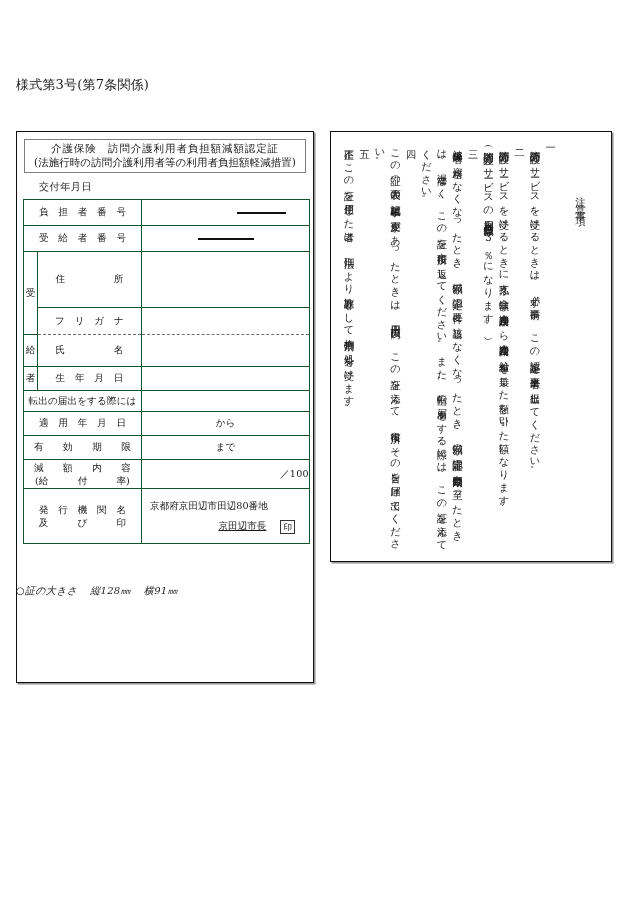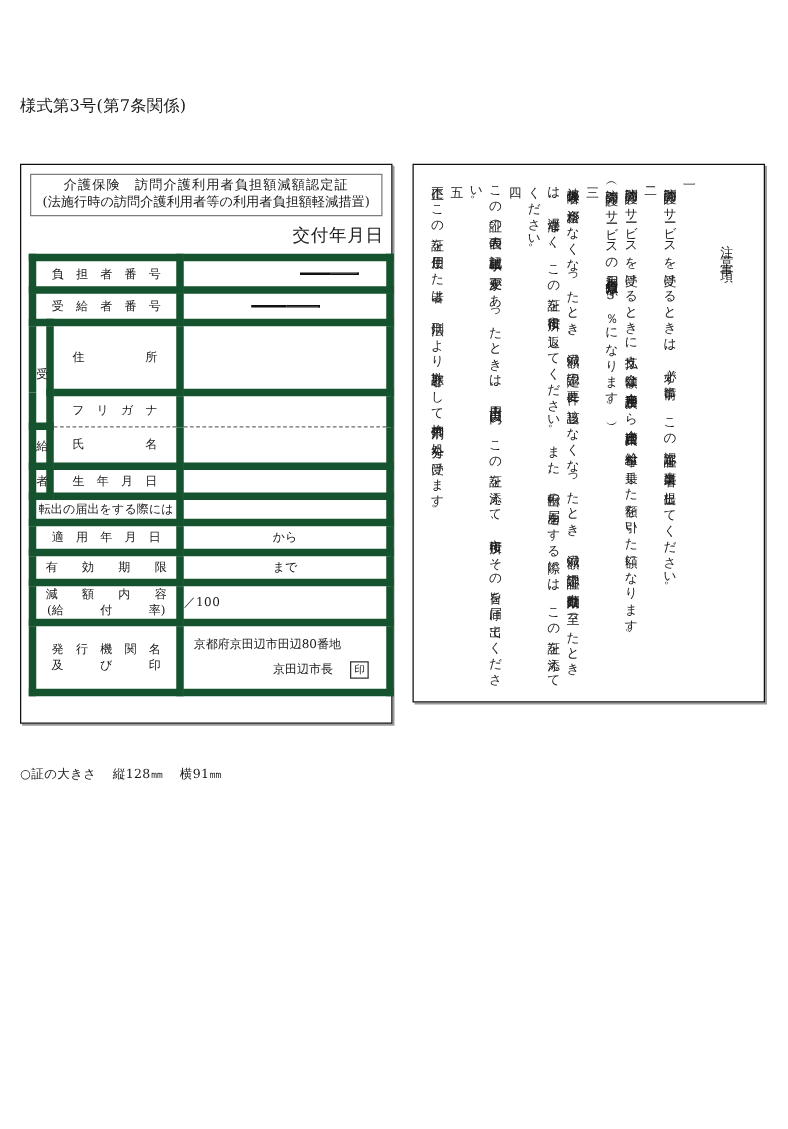--- a/index.html
+++ b/index.html
@@ -49,7 +49,7 @@
     background: #fff;
     box-sizing: border-box;
   }
-  .card.front { left: 16px;  top: 131px; width: 298px; height: 448px; }
+  .card.front { left: 16px;  top: 131px; width: 298px; height: 552px; }
   .card.back  { left: 330px; top: 131px; width: 282px; height: 431px; }
 
   

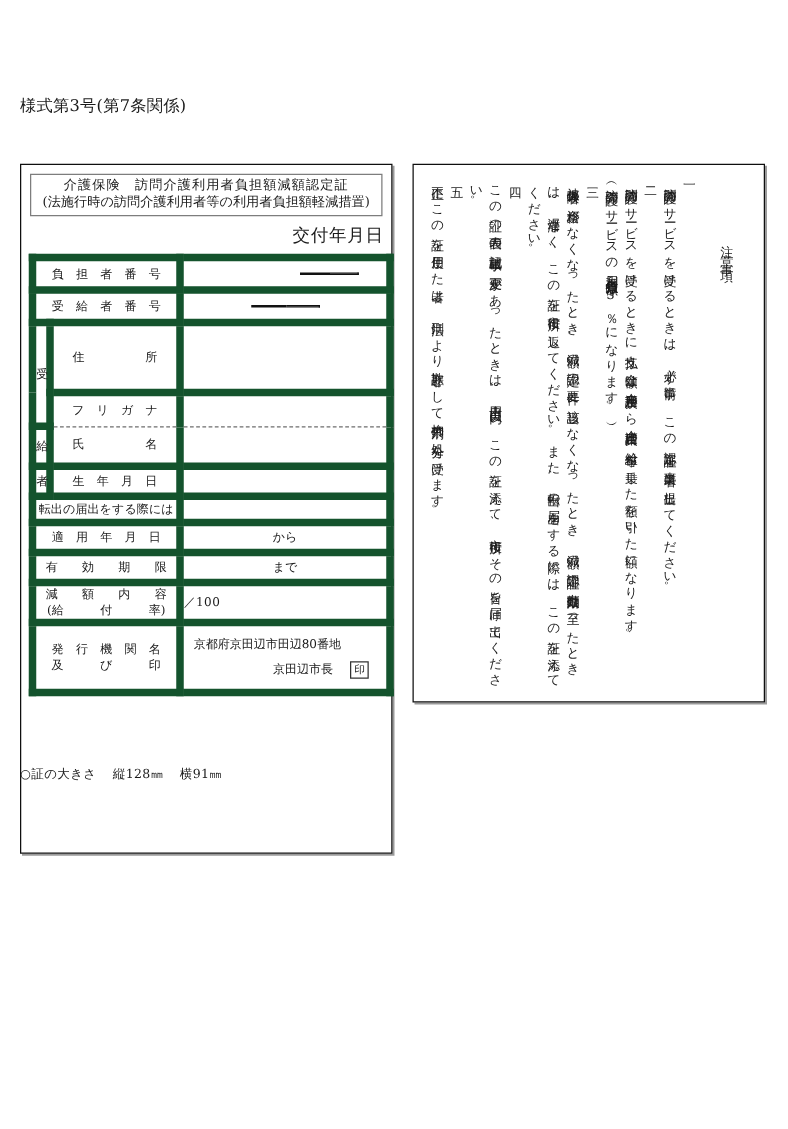--- a/index.html
+++ b/index.html
@@ -75,10 +75,9 @@
   .title-line.l2 { letter-spacing: 0.05px; }
 
   .issue-date {
-    font-size: 14px;
+    font-size: 10px;
     margin: 7px 0 5px 16px;
     letter-spacing: 0.6px;
-    text-align: right;
   }
 
   

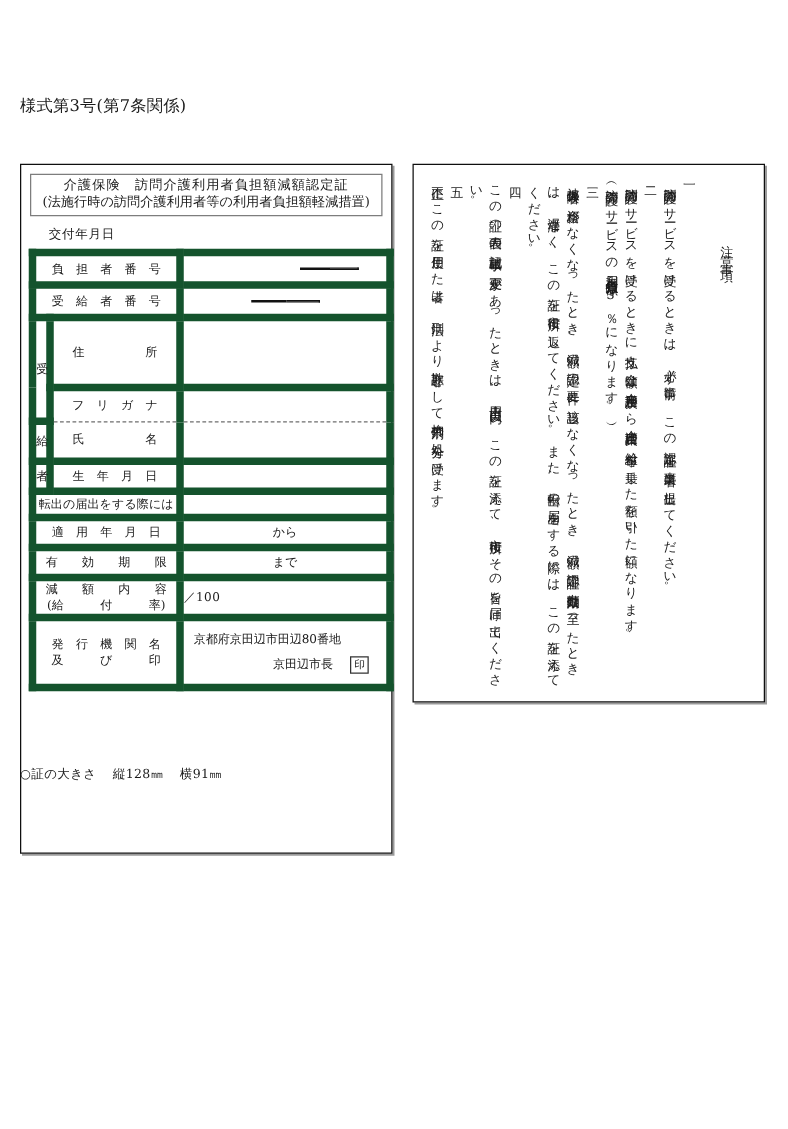--- a/index.html
+++ b/index.html
@@ -88,7 +88,7 @@
     margin: 0 auto;
   }
   table.grid td {
-    border: 6px solid #14532d;
+    border: 1px solid #14532d;
     font-size: 9.6px;
     padding: 0;
     vertical-align: middle;

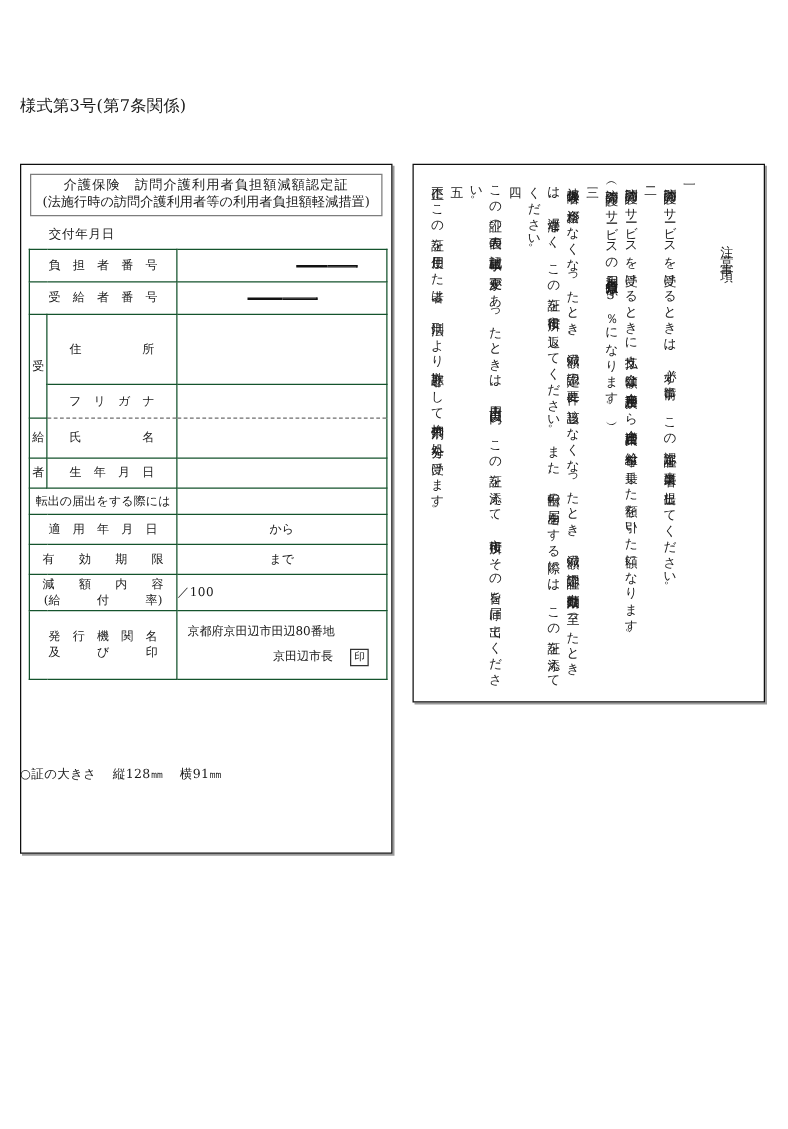--- a/index.html
+++ b/index.html
@@ -126,7 +126,7 @@
   }
   .right-text { text-align: center; padding-right: 8px; font-size: 9.6px; }
 
-  .slash-cell { text-align: left; font-size: 9.6px; letter-spacing: 0.3px; }
+  .slash-cell { text-align: right; font-size: 9.6px; letter-spacing: 0.3px; }
 
   .issuer-cell {
     padding: 6px 8px 7px 8px !important;

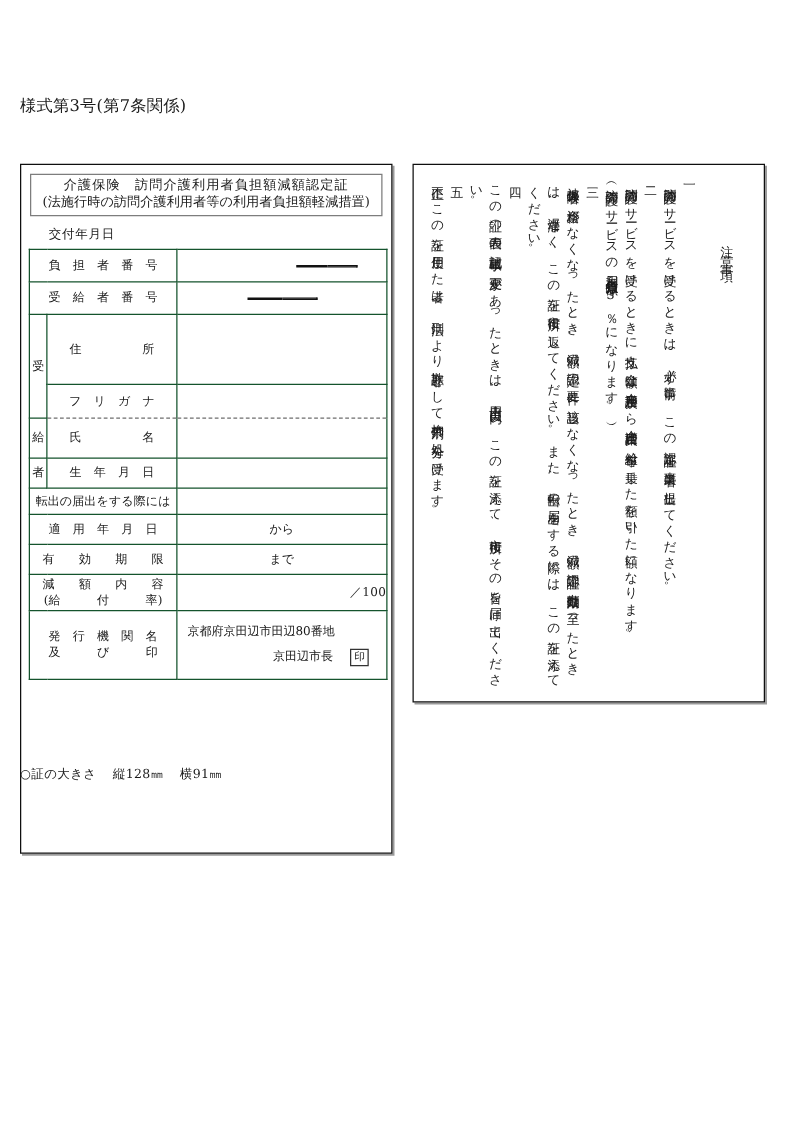--- a/index.html
+++ b/index.html
@@ -138,6 +138,7 @@
     padding-right: 6px;
     margin-top: 3px;
     white-space: nowrap;
+    text-decoration: underline;
   }
   .seal {
     display: inline-block;

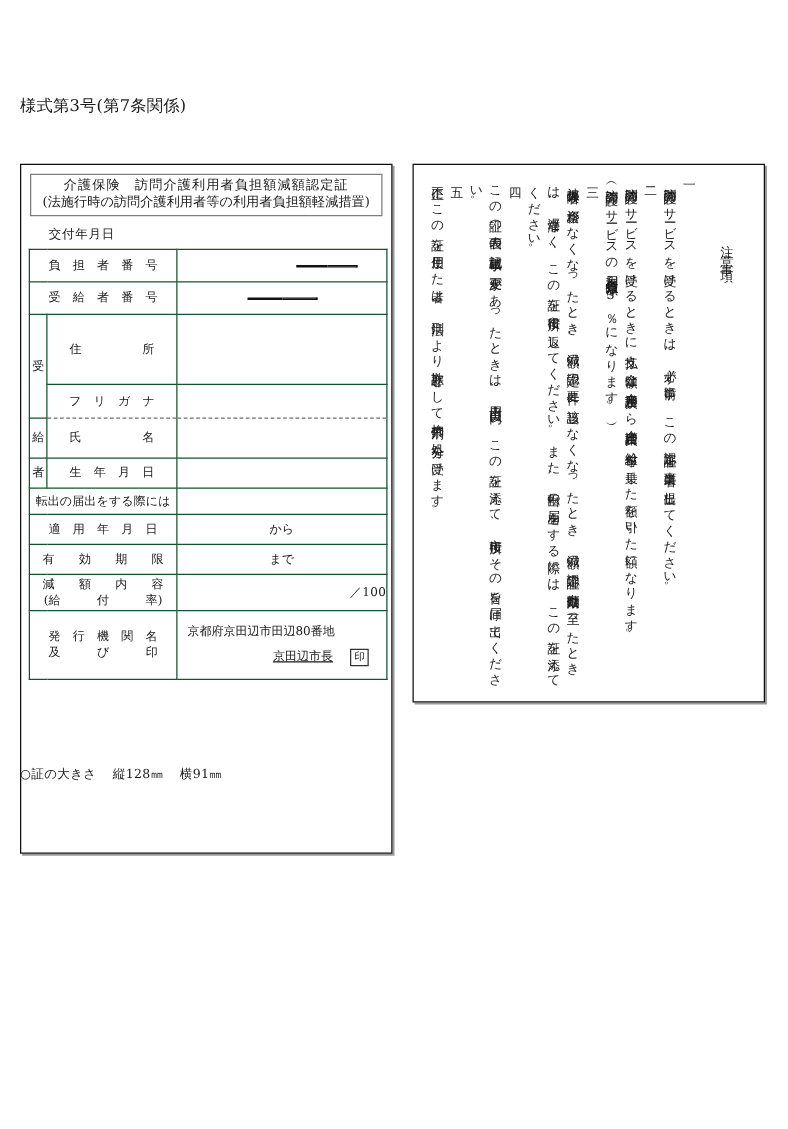--- a/index.html
+++ b/index.html
@@ -213,10 +213,11 @@
   .size-note {
     position: absolute;
     left: 16px;
-    top: 612px;
+    top: 584px;
     font-size: 10px;
     letter-spacing: 0.3px;
     white-space: nowrap;
+    font-style: italic;
   }
   .size-note .gap { display: inline-block; width: 13px; }
 </style>

